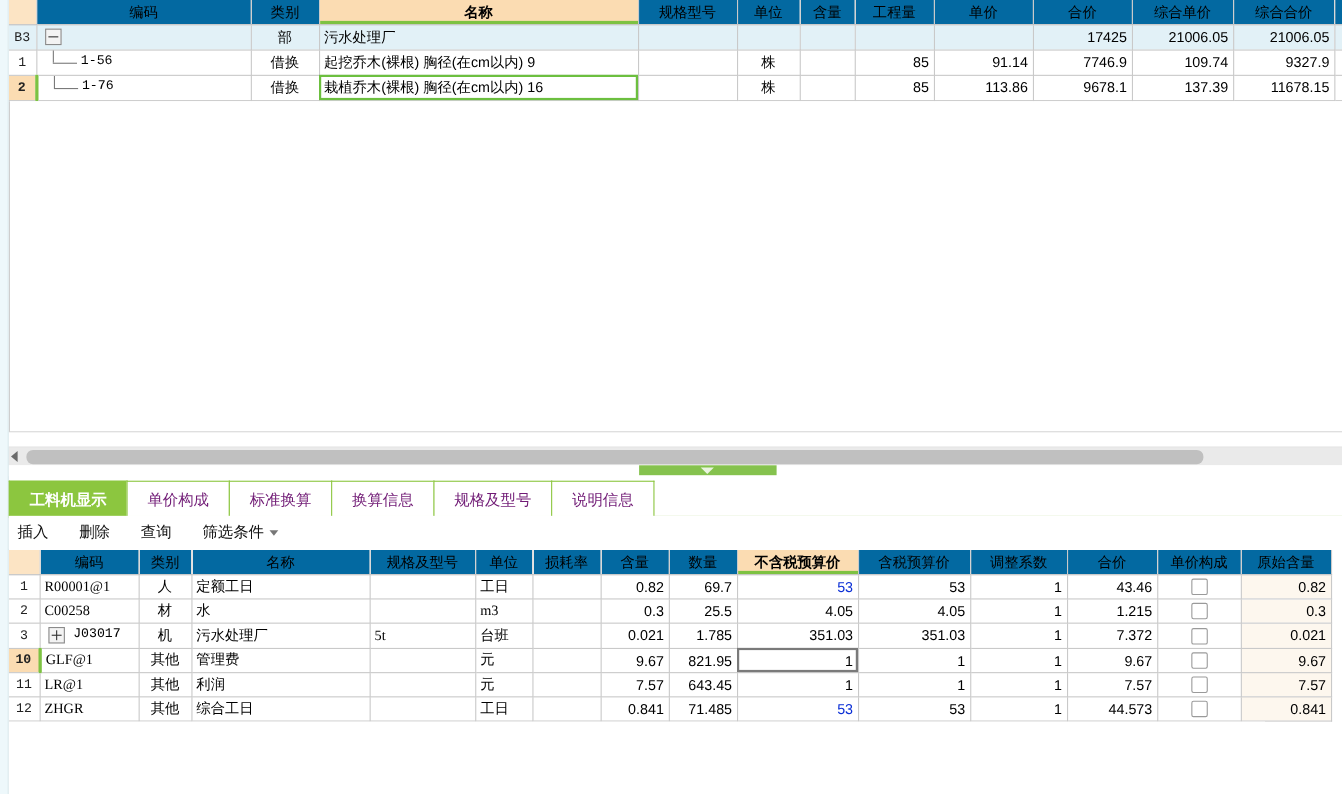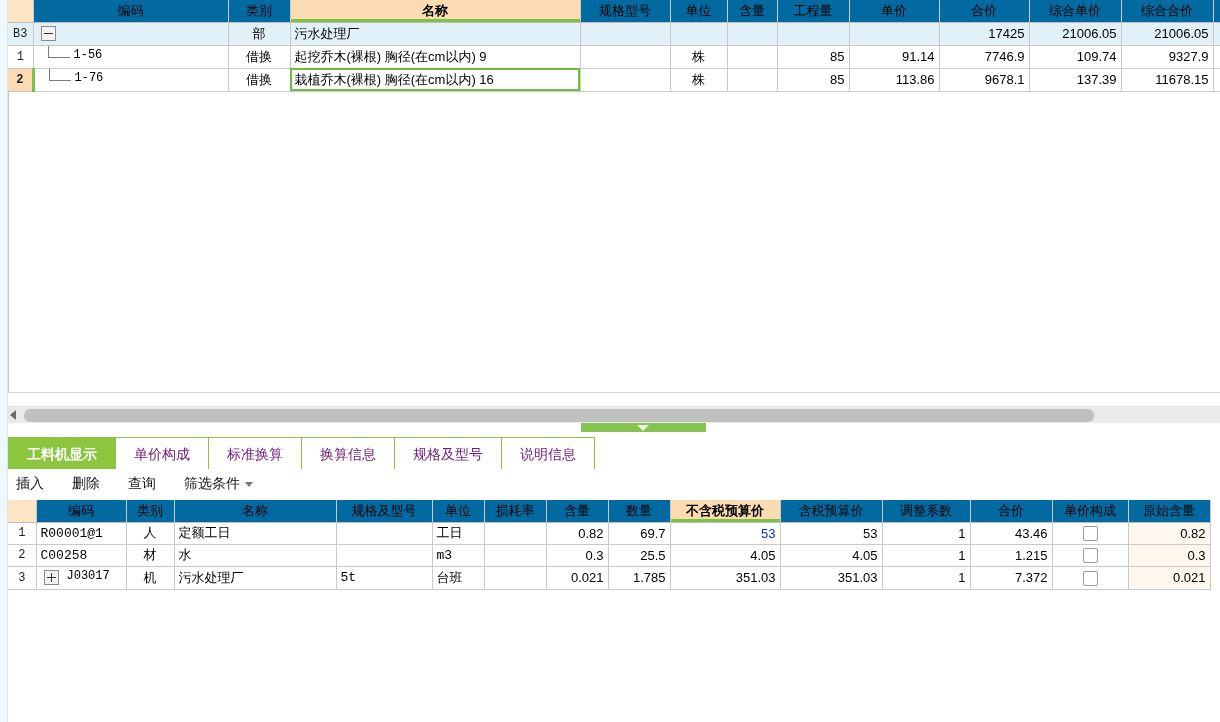--- a/index.html
+++ b/index.html
@@ -143,7 +143,7 @@
     font-size: 12px;
   }
   .code-mono {
-    font-family: Liberation Mono, monospace;
+    font-family: Liberation Serif, serif;
     font-size: 12px;
   }
 

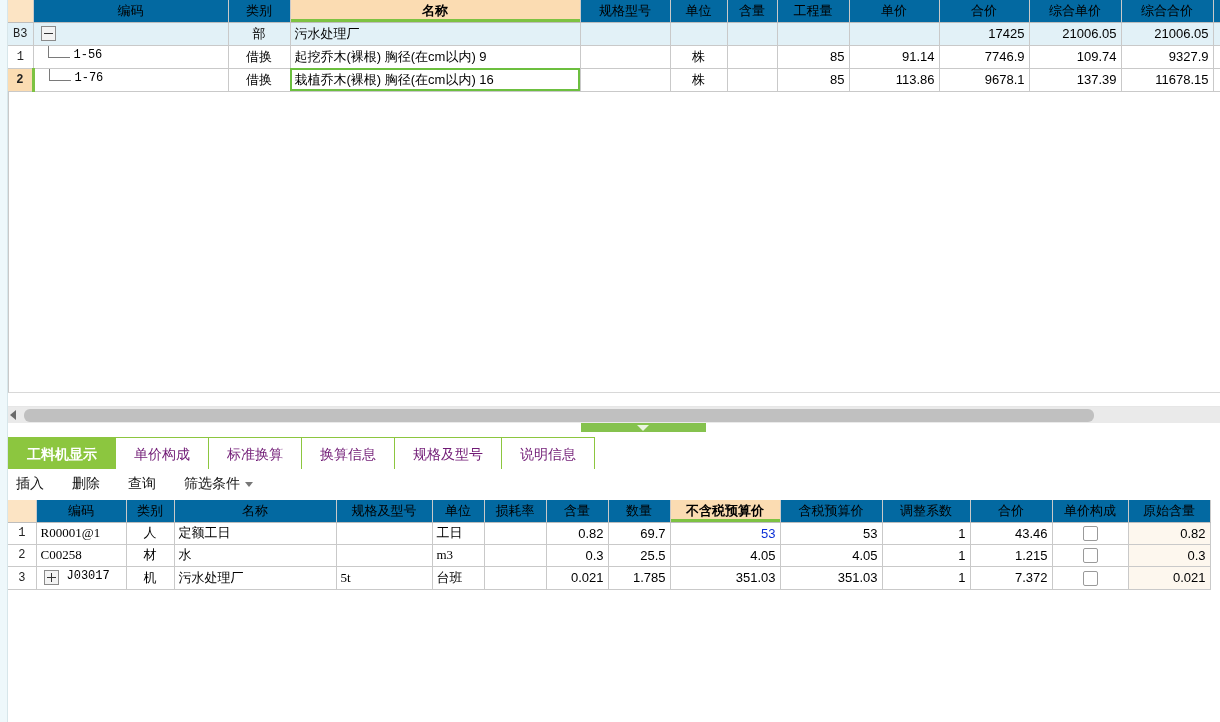--- a/index.html
+++ b/index.html
@@ -536,6 +536,23 @@
           <td class="num col-origin">0.021</td>
         </tr>
 
+        <tr>
+          <td class="gutter sel">10</td>
+          <td class="lft code-mono">GLF@1</td>
+          <td class="ctr">其他</td>
+          <td class="lft">管理费</td>
+          <td class="lft"></td>
+          <td class="lft">元</td>
+          <td class="num"></td>
+          <td class="num">9.67</td>
+          <td class="num">821.95</td>
+          <td class="num cell-editing">1</td>
+          <td class="num">1</td>
+          <td class="num">1</td>
+          <td class="num">9.67</td>
+          <td class="ctr"><span class="chk"></span></td>
+          <td class="num col-origin">9.67</td>
+        </tr>
 
 
       </tbody>

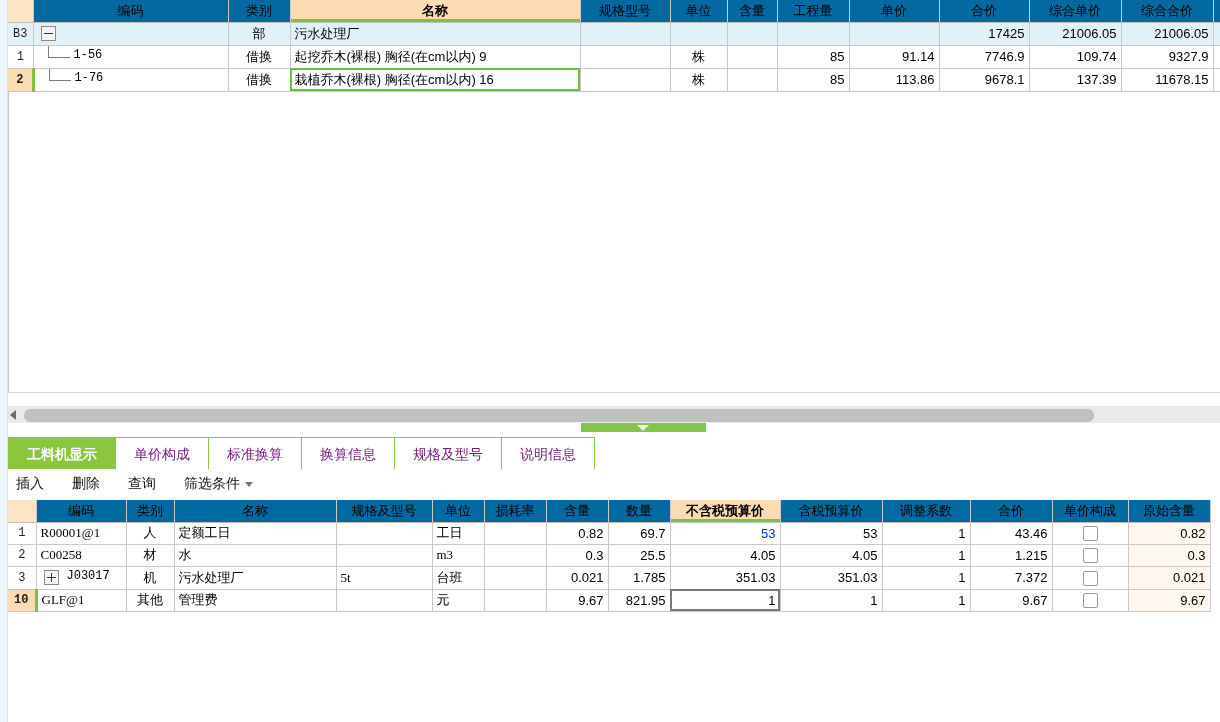--- a/index.html
+++ b/index.html
@@ -554,6 +554,23 @@
           <td class="num col-origin">9.67</td>
         </tr>
 
+        <tr>
+          <td class="gutter">11</td>
+          <td class="lft code-mono">LR@1</td>
+          <td class="ctr">其他</td>
+          <td class="lft">利润</td>
+          <td class="lft"></td>
+          <td class="lft">元</td>
+          <td class="num"></td>
+          <td class="num">7.57</td>
+          <td class="num">643.45</td>
+          <td class="num">1</td>
+          <td class="num">1</td>
+          <td class="num">1</td>
+          <td class="num">7.57</td>
+          <td class="ctr"><span class="chk"></span></td>
+          <td class="num col-origin">7.57</td>
+        </tr>
 
       </tbody>
     </table>

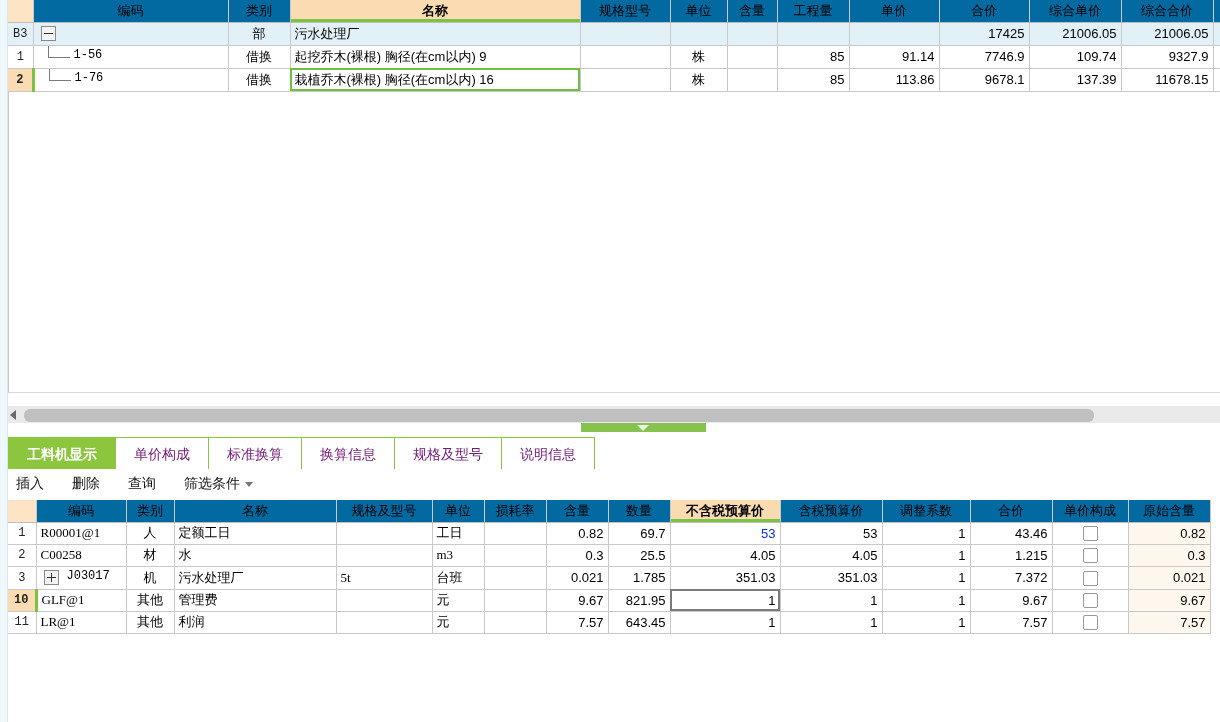--- a/index.html
+++ b/index.html
@@ -572,6 +572,23 @@
           <td class="num col-origin">7.57</td>
         </tr>
 
+        <tr>
+          <td class="gutter">12</td>
+          <td class="lft code-mono">ZHGR</td>
+          <td class="ctr">其他</td>
+          <td class="lft">综合工日</td>
+          <td class="lft"></td>
+          <td class="lft">工日</td>
+          <td class="num"></td>
+          <td class="num">0.841</td>
+          <td class="num">71.485</td>
+          <td class="num blue-val">53</td>
+          <td class="num">53</td>
+          <td class="num">1</td>
+          <td class="num">44.573</td>
+          <td class="ctr"><span class="chk"></span></td>
+          <td class="num col-origin">0.841</td>
+        </tr>
       </tbody>
     </table>
     <div class="bottom-filler"></div>

